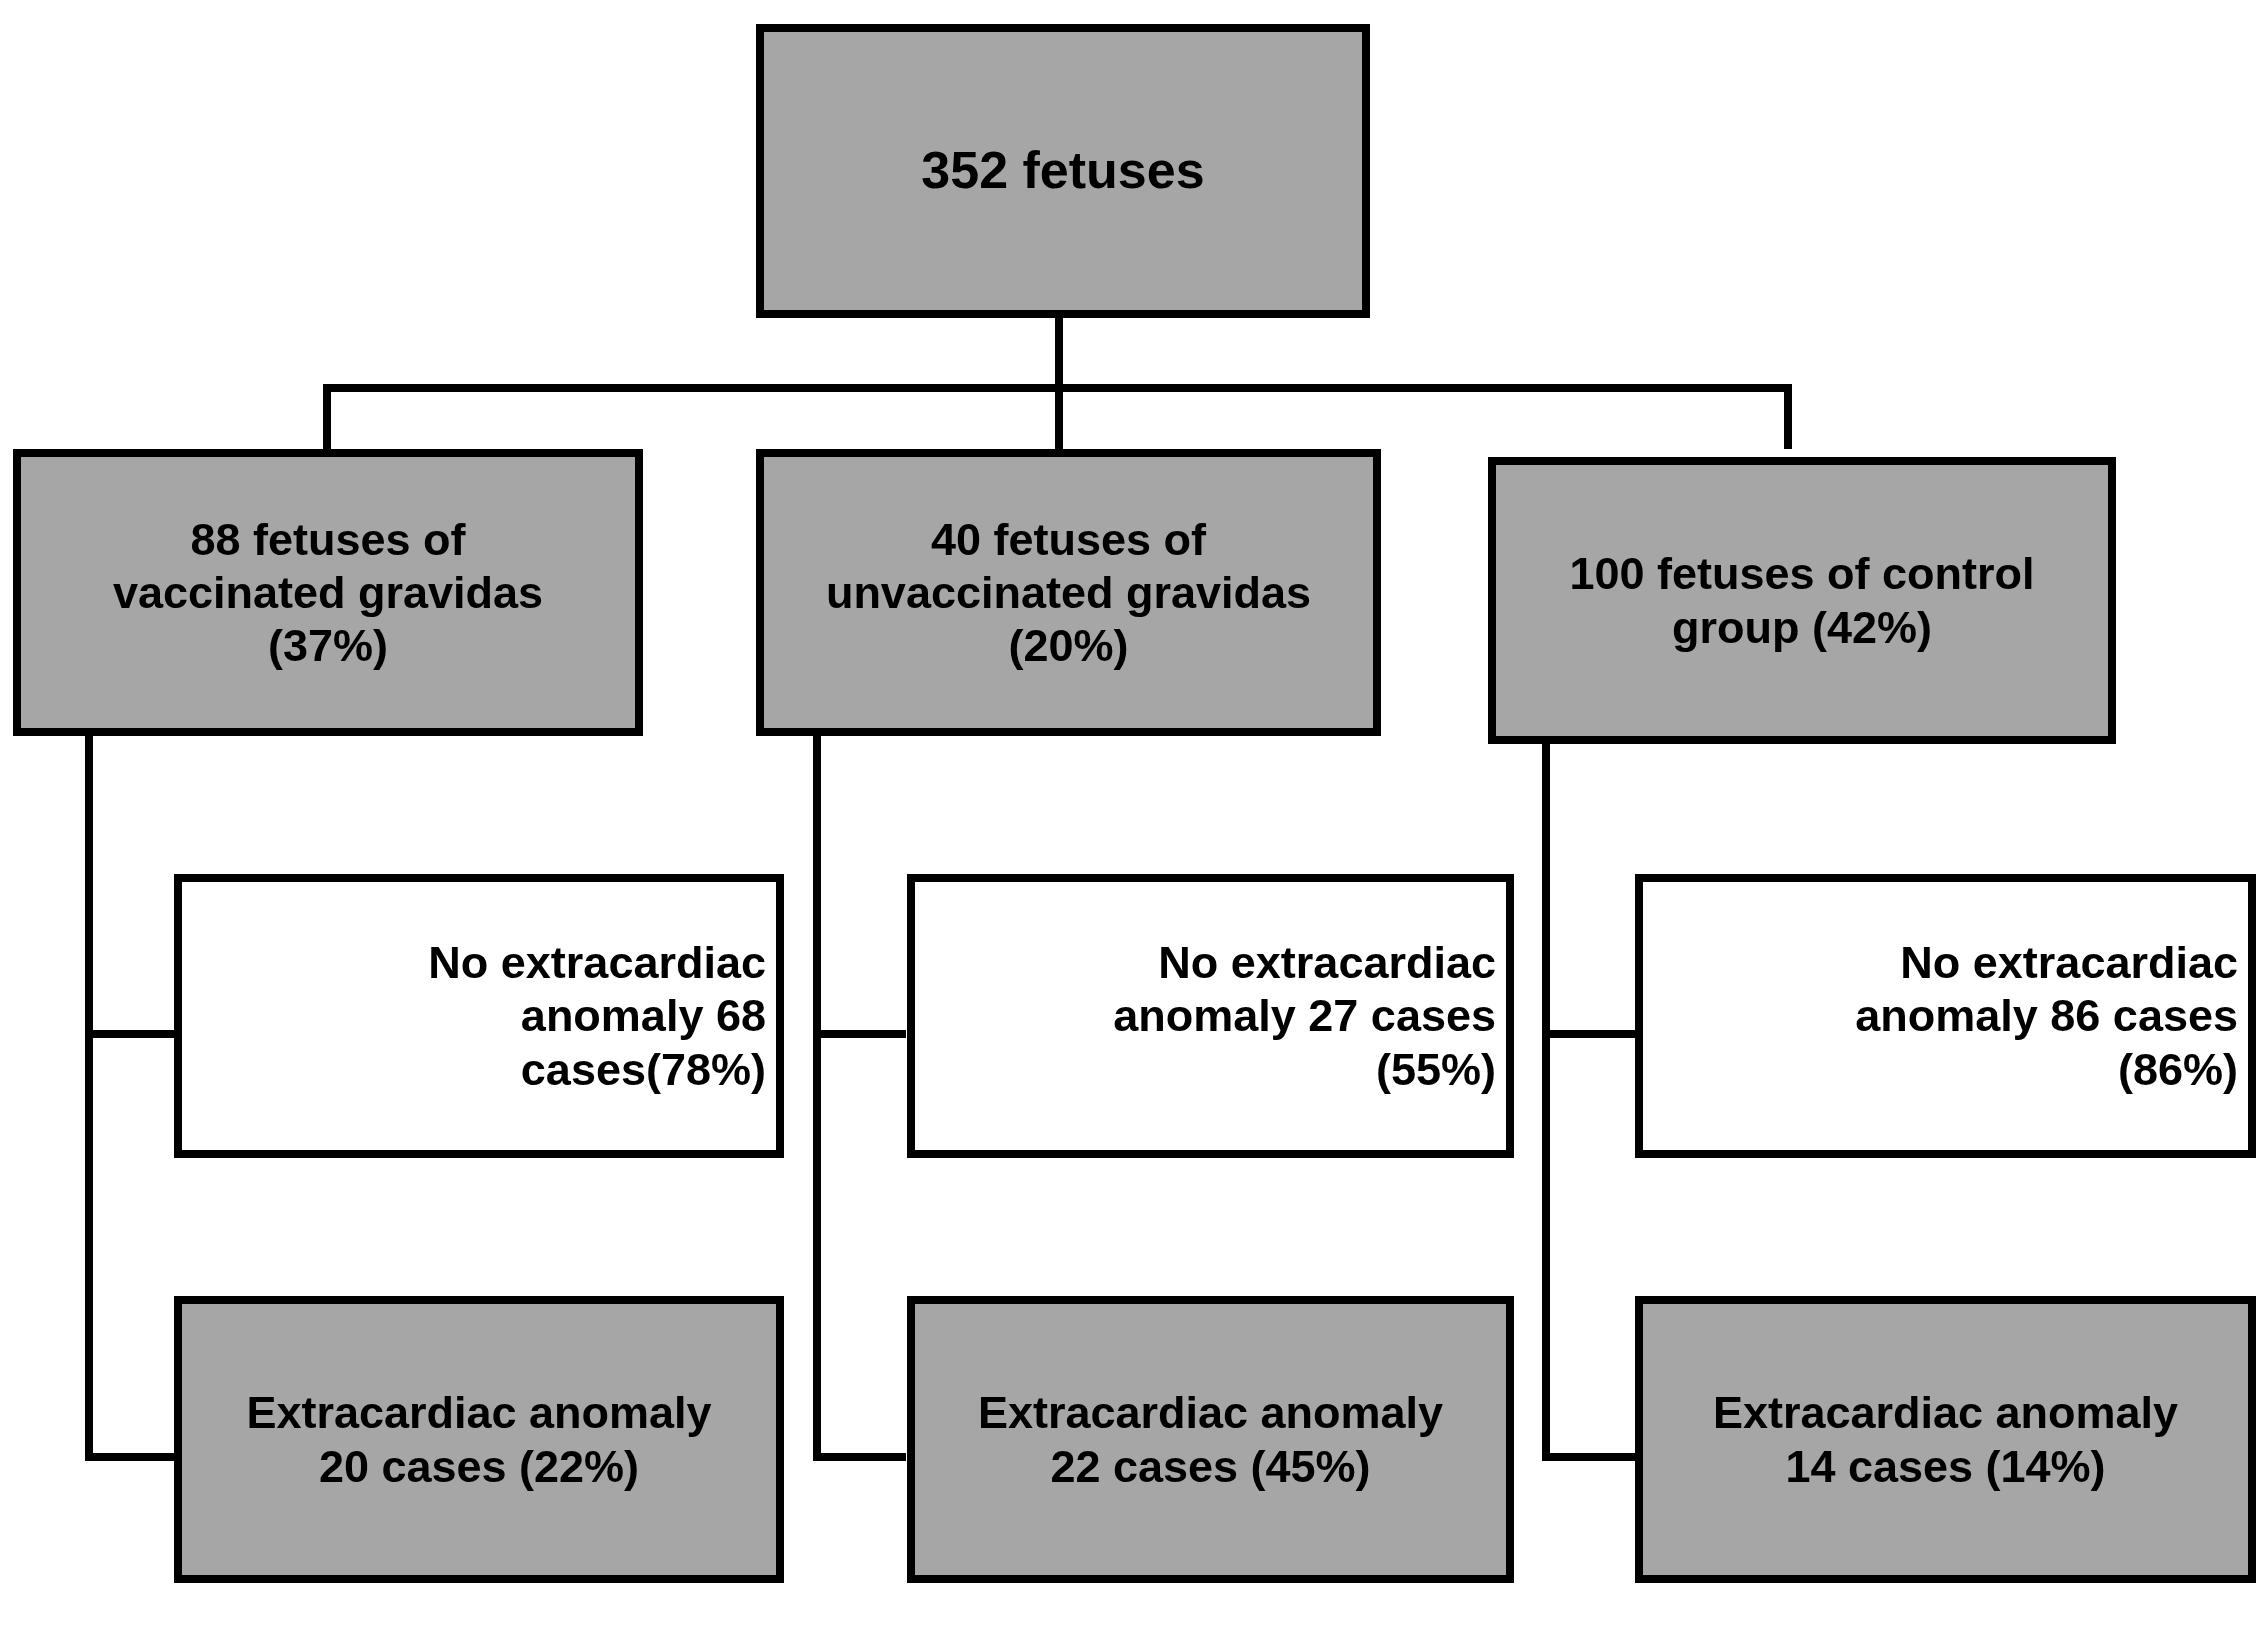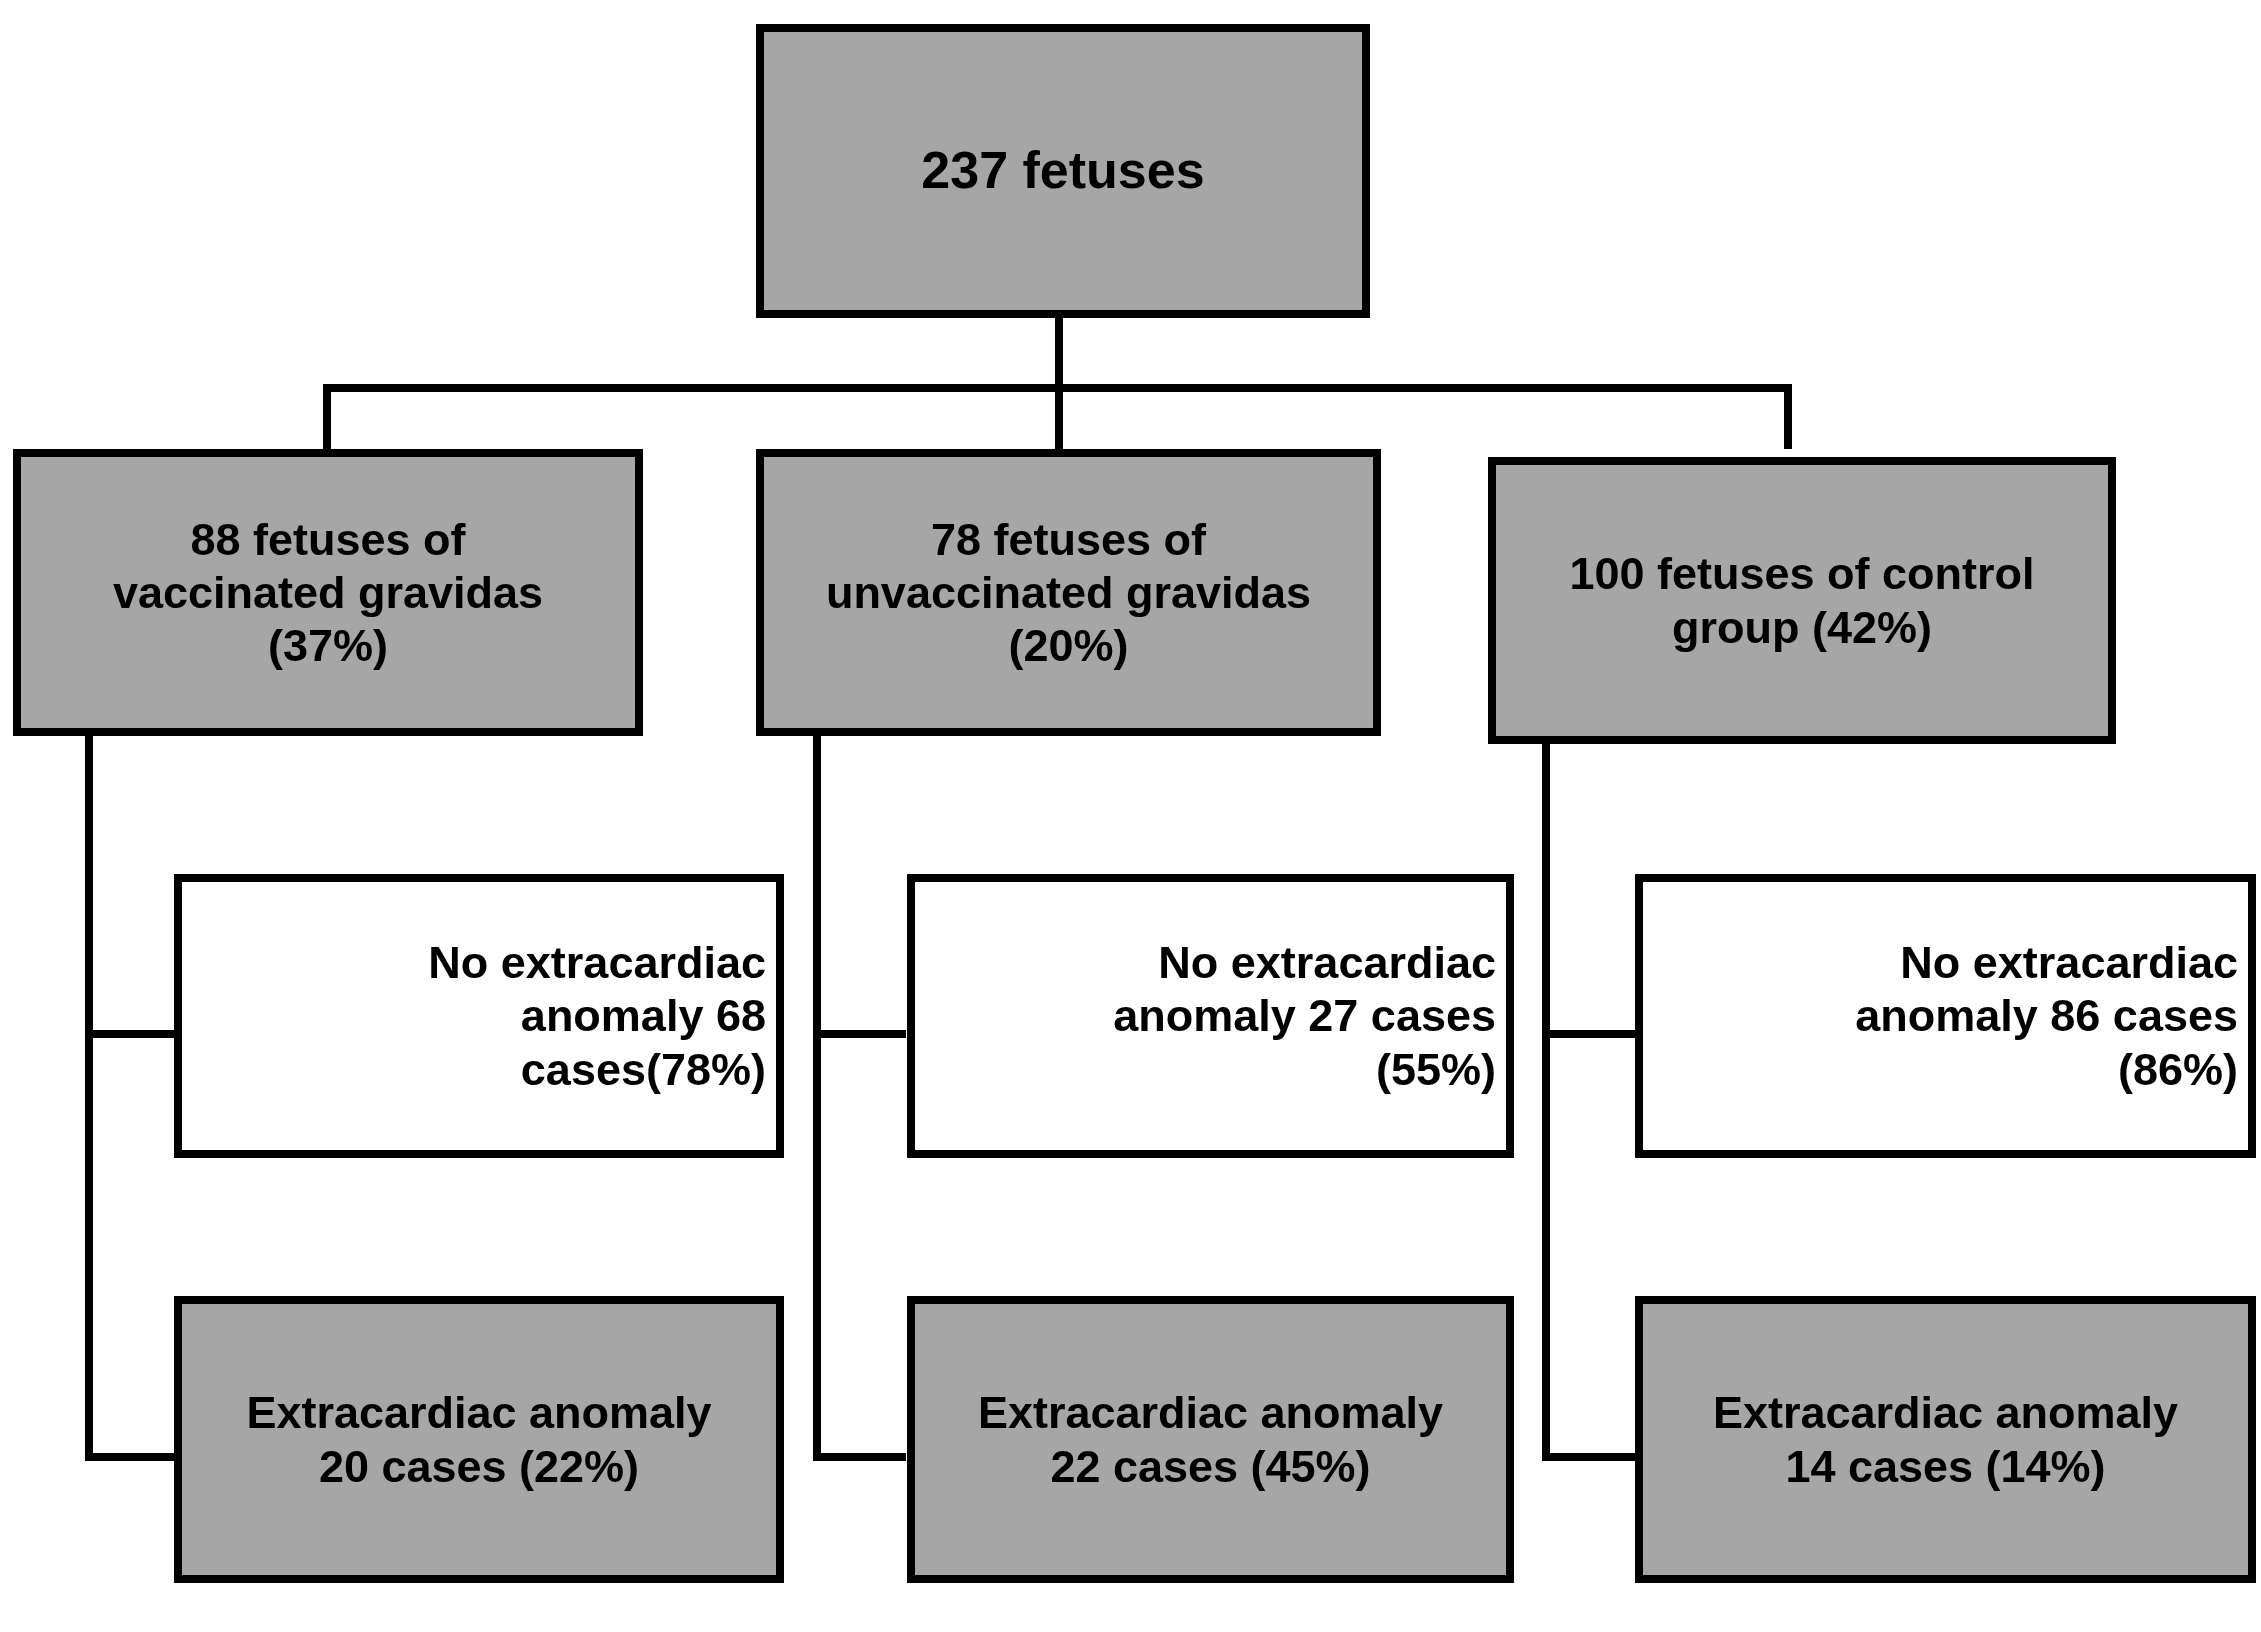--- a/index.html
+++ b/index.html
@@ -108,7 +108,7 @@
 <div id="canvas">
 
   <div class="node gray" id="root-box">
-    <span class="node-text">237 fetuses</span>
+    <span class="node-text">352 fetuses</span>
   </div>
 
   <div class="conn" id="root-stem"></div>

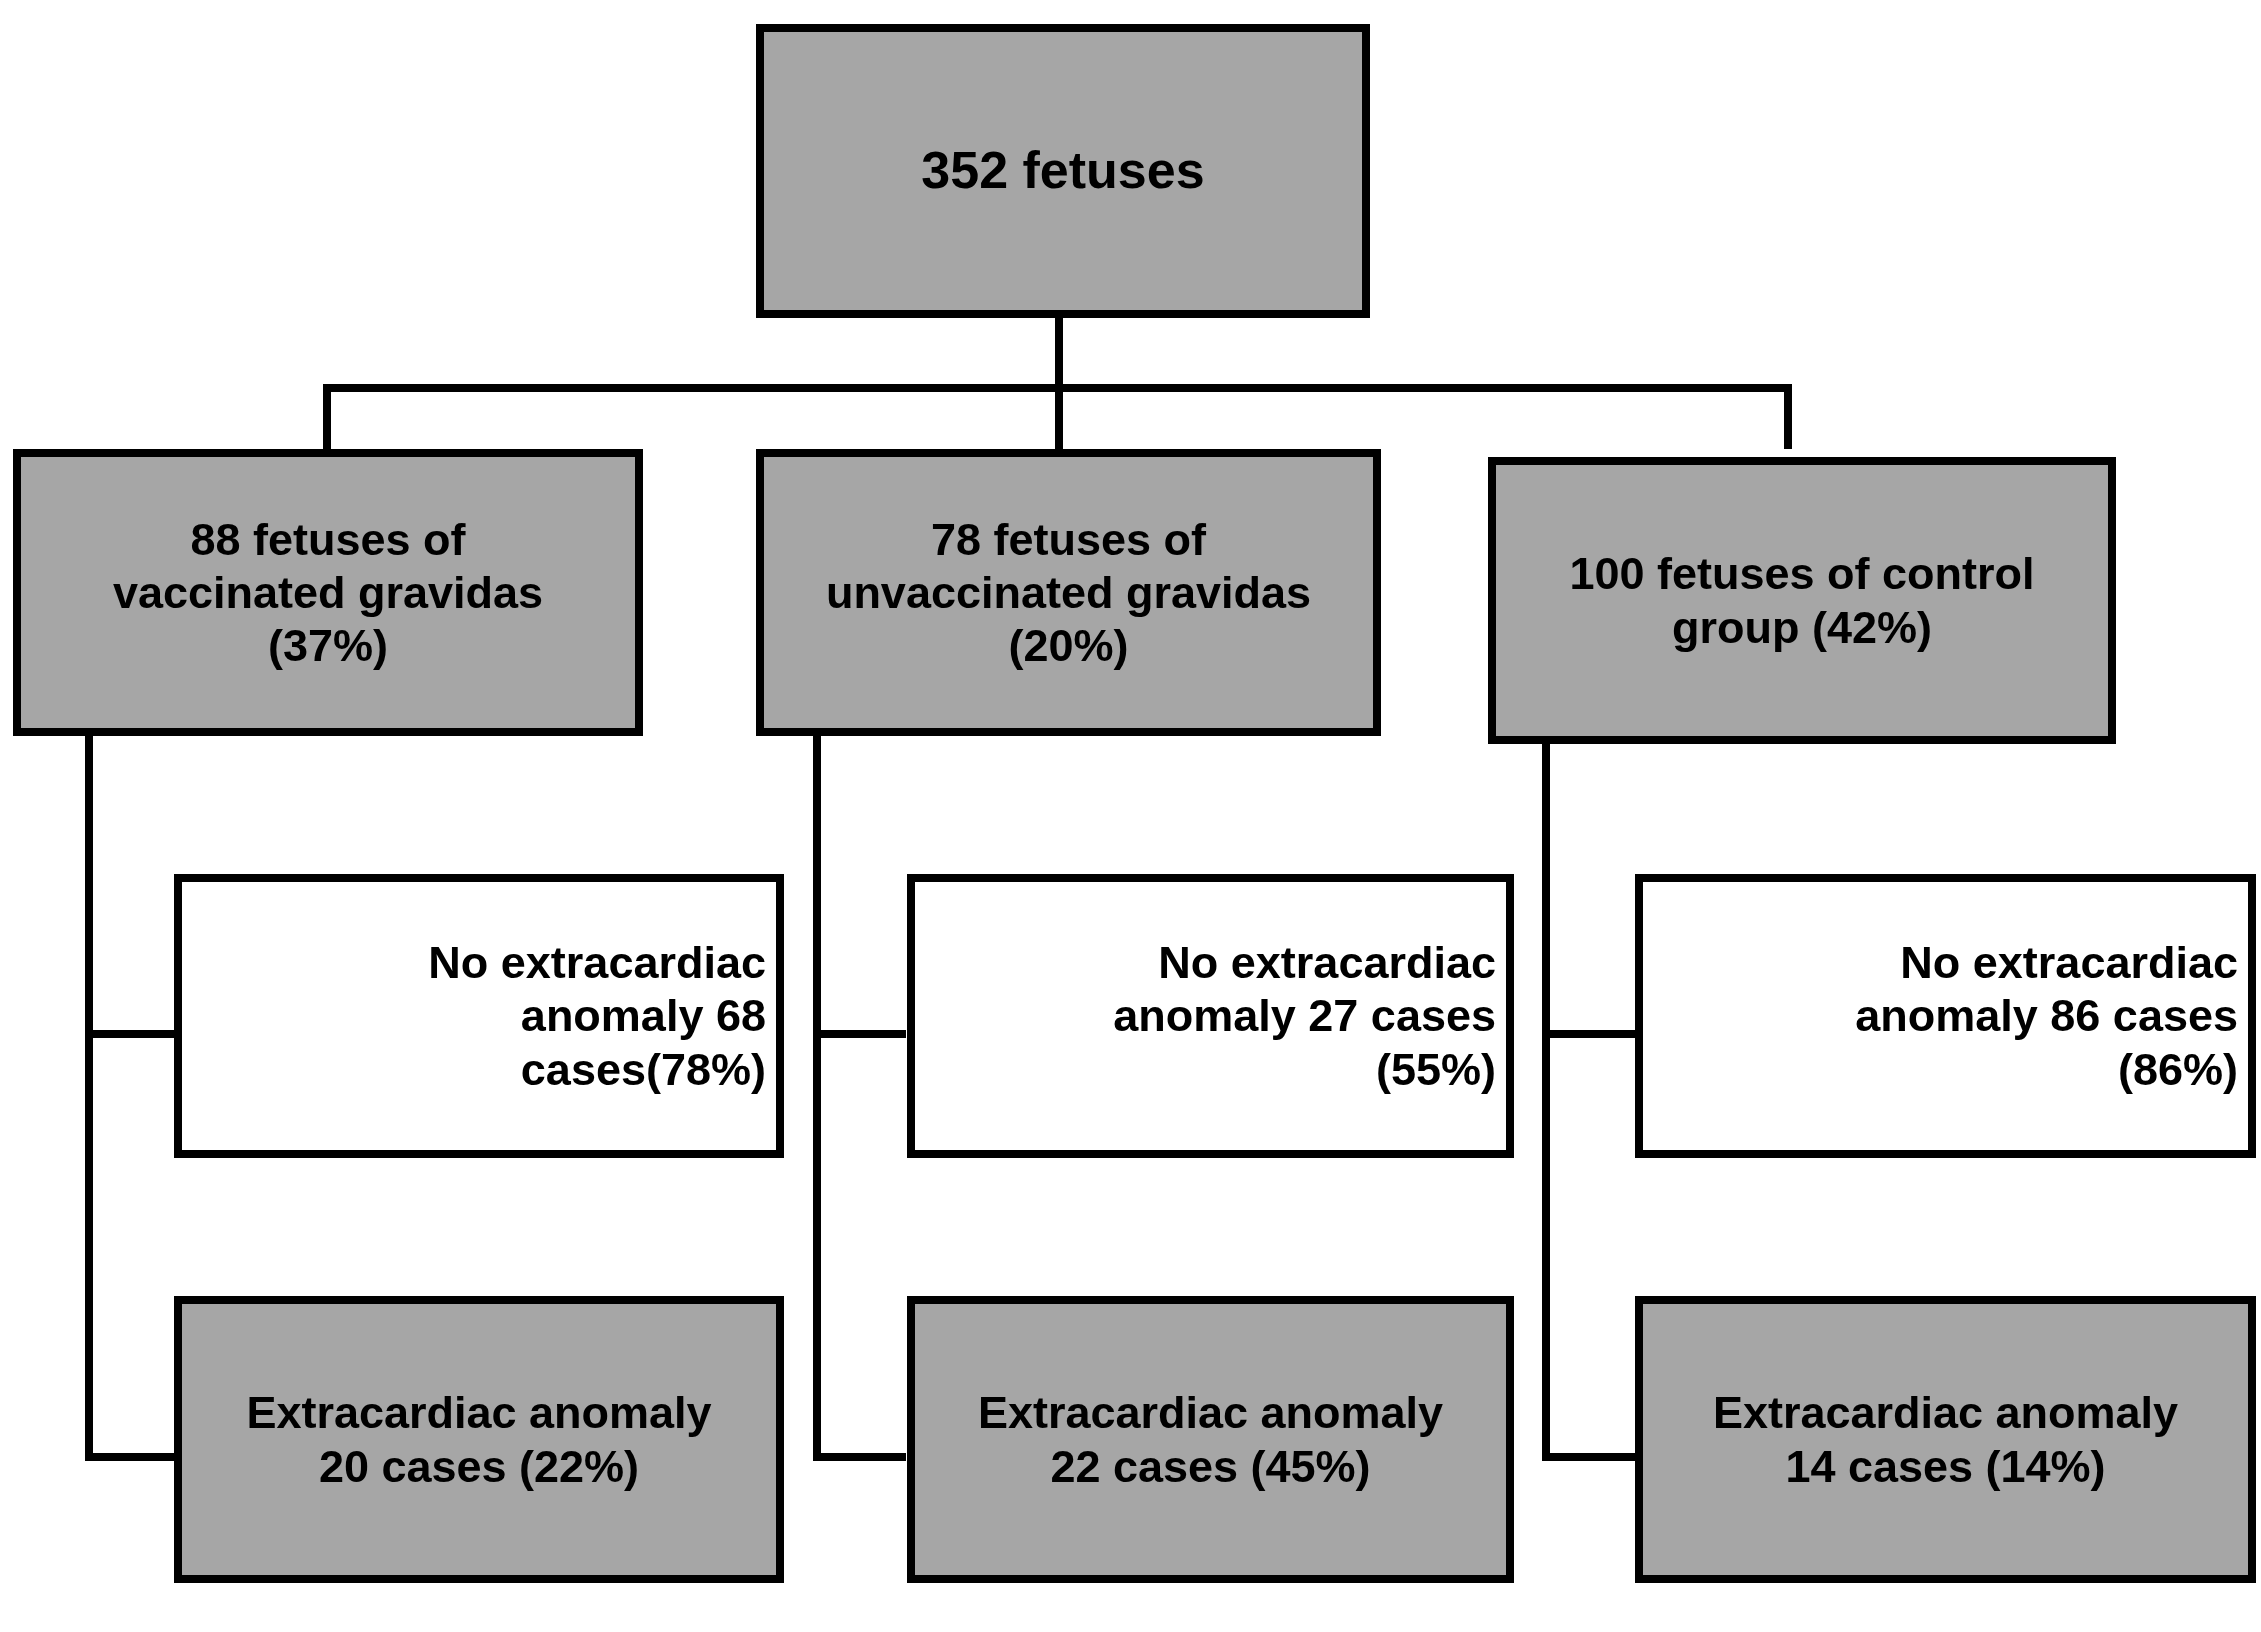--- a/index.html
+++ b/index.html
@@ -123,7 +123,7 @@
 (37%)</span>
   </div>
   <div class="node gray group-box" id="group-box-1">
-    <span class="node-text">78 fetuses of
+    <span class="node-text">40 fetuses of
 unvaccinated gravidas
 (20%)</span>
   </div>

